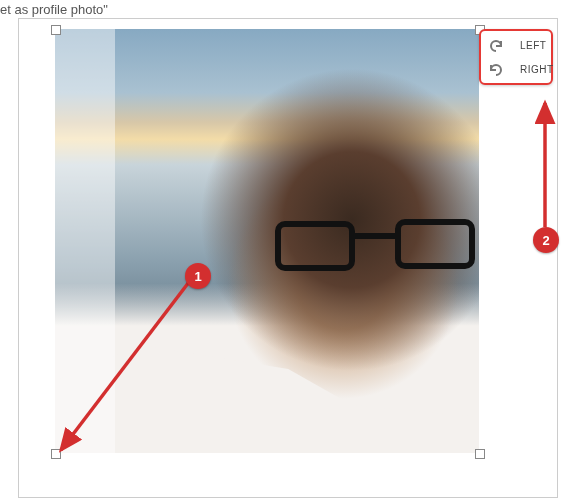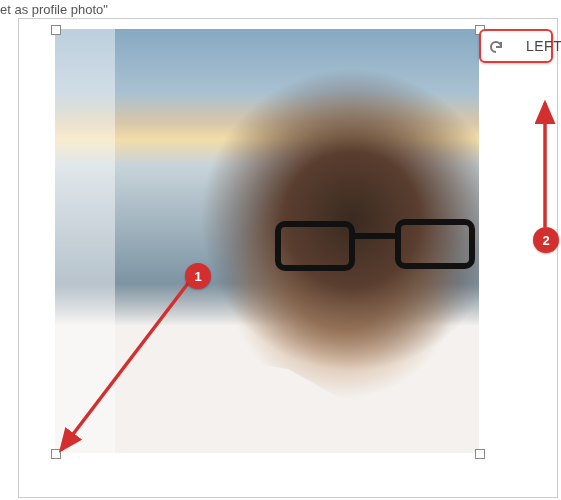--- a/index.html
+++ b/index.html
@@ -121,9 +121,9 @@
   .rotate-btn {
     display: flex;
     align-items: center;
-    gap: 22px;
+    gap: 16px;
     padding: 5px 7px;
-    font-size: 14px;
+    font-size: 10px;
     color: #444;
     letter-spacing: 0.5px;
     cursor: pointer;

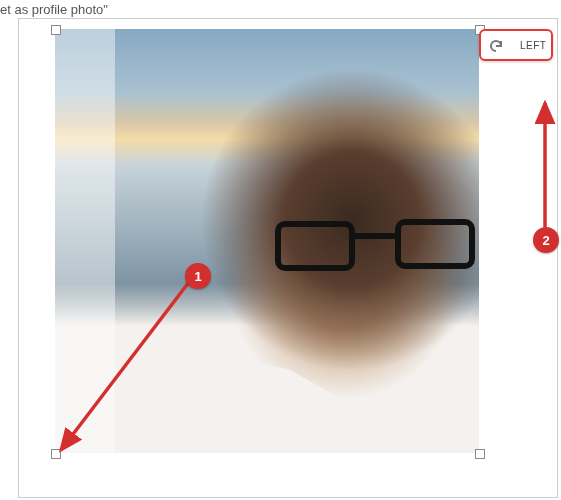--- a/index.html
+++ b/index.html
@@ -185,6 +185,13 @@
       </svg>
       <span>LEFT</span>
     </div>
+    <div class="rotate-btn">
+      <svg width="16" height="14" viewBox="0 0 16 14">
+        <path d="M3 8 A5 5 0 1 1 8 13" fill="none" stroke="#777" stroke-width="2"></path>
+        <path d="M3 3 L3 8 L8 8" fill="none" stroke="#777" stroke-width="2"></path>
+      </svg>
+      <span>RIGHT</span>
+    </div>
   </div>
 
   <svg class="arrow" style="top:255px;left:30px" width="155" height="185">

